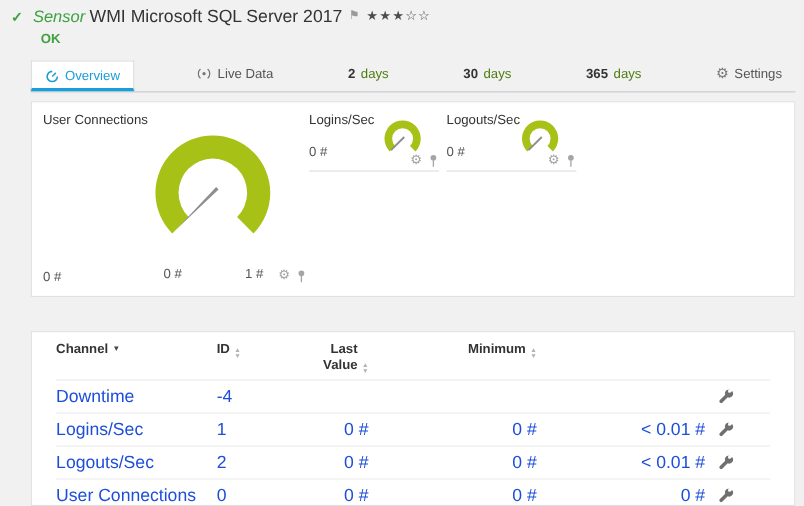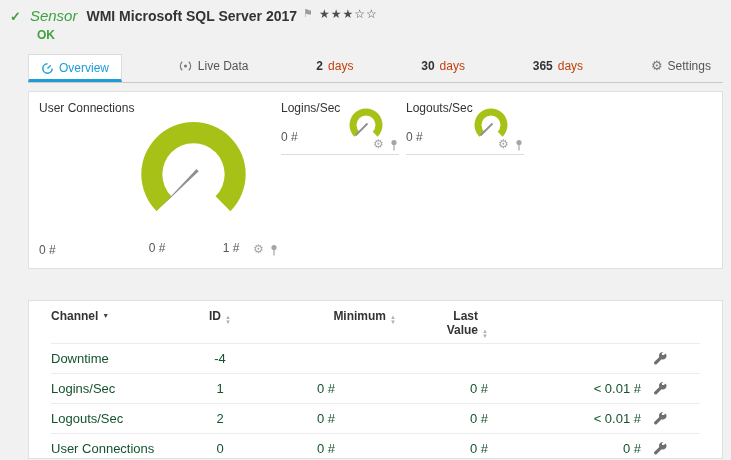--- a/index.html
+++ b/index.html
@@ -12,7 +12,7 @@
   .hdr-row1{display:flex;align-items:baseline}
   .check{color:var(--green,#3fa142);font-weight:bold;font-size:13px}
   .kind{color:var(--green,#3fa142);font-style:italic;font-size:15px;margin-left:9px}
-  .title{font-size:14px;font-weight:700;color:#333;margin-left:9px}
+  .title{font-size:16px;font-weight:400;color:#333;margin-left:4px}
   .flag{color:#9a9a9a;font-size:11px;margin-left:6px;align-self:flex-start;cursor:pointer}
   .stars{color:#4d4d4d;font-size:12px;margin-left:6px;letter-spacing:1px;align-self:flex-start;cursor:pointer}
   .hdr-row2{margin-left:27px;margin-top:1px}

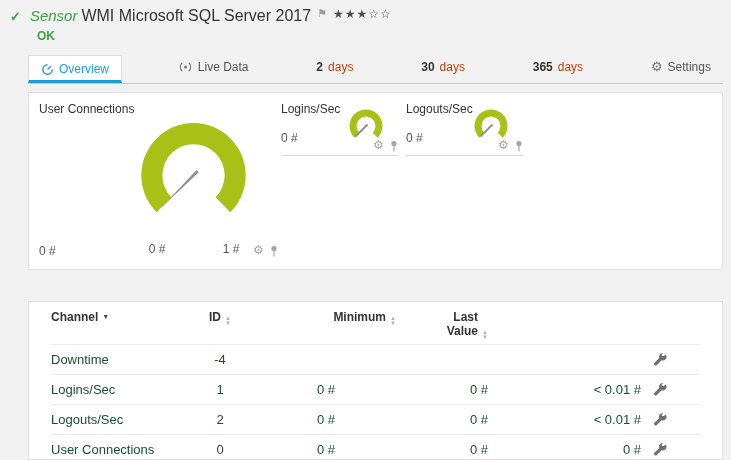--- a/index.html
+++ b/index.html
@@ -26,7 +26,7 @@
   .tab.active{background:#fff;color:var(--accent,#1b9dd9);border:1px solid #ddd;border-bottom:3px solid var(--accent,#1b9dd9);padding-bottom:4px}
   .tab.active .ticon{color:var(--accent,#1b9dd9)}
   .tab .num{color:#333;font-weight:bold}
-  .tab .unit{color:#c2410c}
+  .tab .unit{color:#4d7c0f}
   .gearglyph{font-size:13px;line-height:12px}
 
   

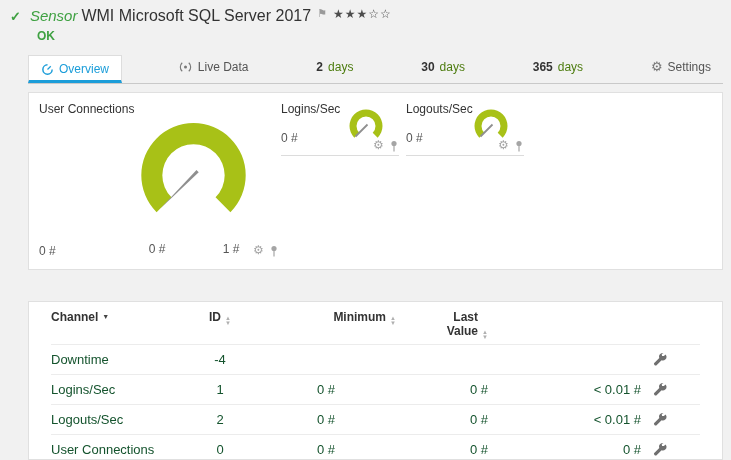--- a/index.html
+++ b/index.html
@@ -67,7 +67,7 @@
   .c{font-size:13px;color:#14532d}
   .th{font-weight:bold;color:#333;font-size:12px}
   .c.channel{width:146px;padding-right:8px;text-align:left}
-  .c.id{width:46px;text-align:center}
+  .c.id{width:46px;text-align:left}
   .c.last{width:92px;text-align:right}
   .c.min{width:153px;text-align:right}
   .c.max{width:153px;text-align:right}

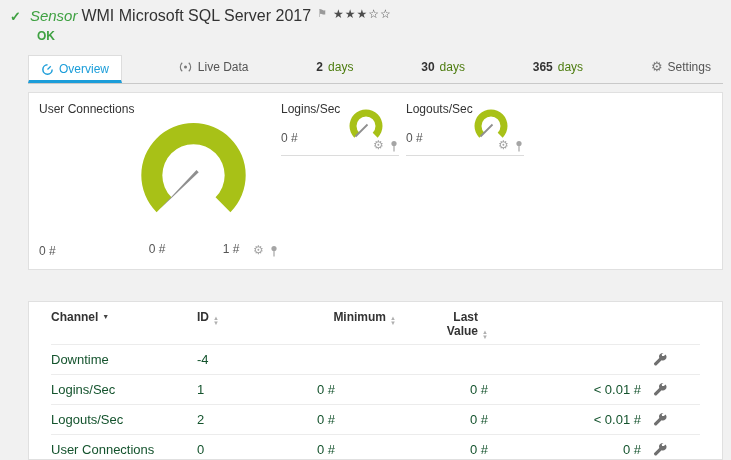--- a/index.html
+++ b/index.html
@@ -195,18 +195,18 @@
             <i>▼</i>
           </span>
       </div>
+      <div class="c last th th-cell">
+        <span class="hlabel-wrap">Last Value</span><span class="ud">
+            <i>▲</i>
+            <i>▼</i>
+          </span>
+      </div>
       <div class="c min th th-cell">
         <span>Minimum</span><span class="ud">
             <i>▲</i>
             <i>▼</i>
           </span>
       </div>
-      <div class="c last th th-cell">
-        <span class="hlabel-wrap">Last Value</span><span class="ud">
-            <i>▲</i>
-            <i>▼</i>
-          </span>
-      </div>
       <div class="c icon th"></div>
     </div>
 

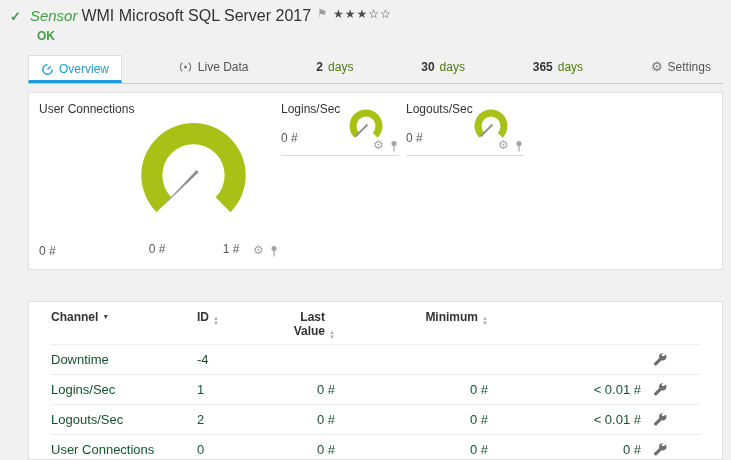--- a/index.html
+++ b/index.html
@@ -64,7 +64,7 @@
   .trow{display:flex;align-items:center;border-bottom:1px solid #ececec;cursor:pointer}
   .thead{padding:8px 0 4px;align-items:flex-start;cursor:default}
   .trow:not(.thead){height:30px}
-  .c{font-size:13px;color:#14532d}
+  .c{font-size:16px;color:#1d4ed8}
   .th{font-weight:bold;color:#333;font-size:12px}
   .c.channel{width:146px;padding-right:8px;text-align:left}
   .c.id{width:46px;text-align:left}

